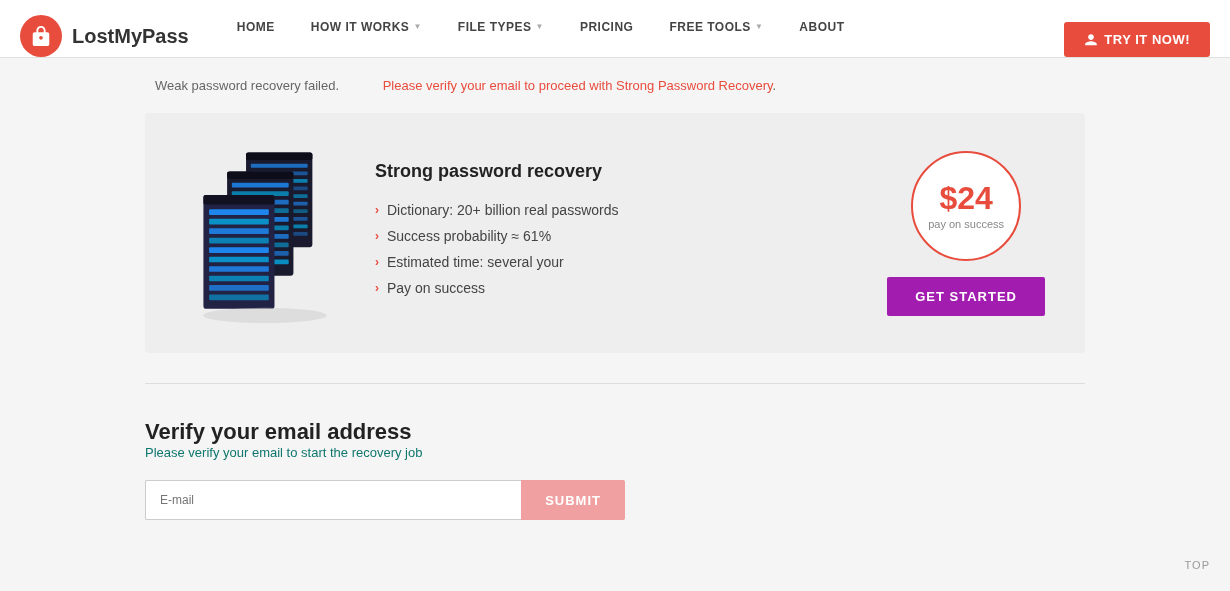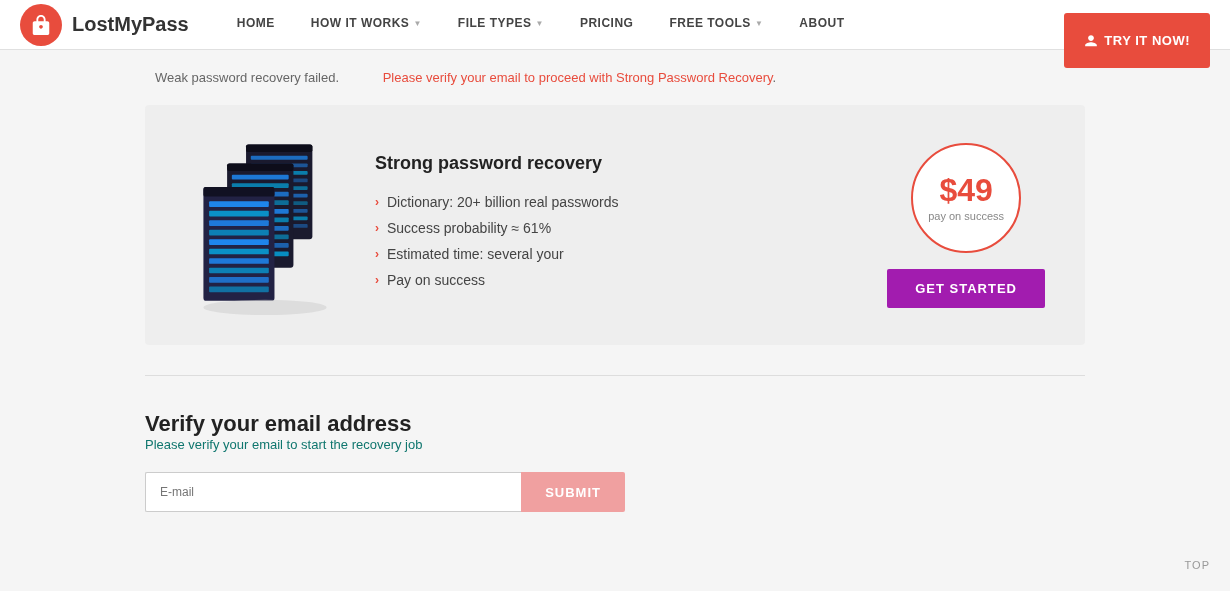--- a/index.html
+++ b/index.html
@@ -10,9 +10,9 @@
       background: #fff;
       border-bottom: 1px solid #e0e0e0;
       display: flex;
-      align-items: center;
+      align-items: flex-end;
       padding: 0 20px;
-      height: 50px;
+      height: 58px;
       position: relative;
       z-index: 10;
     }

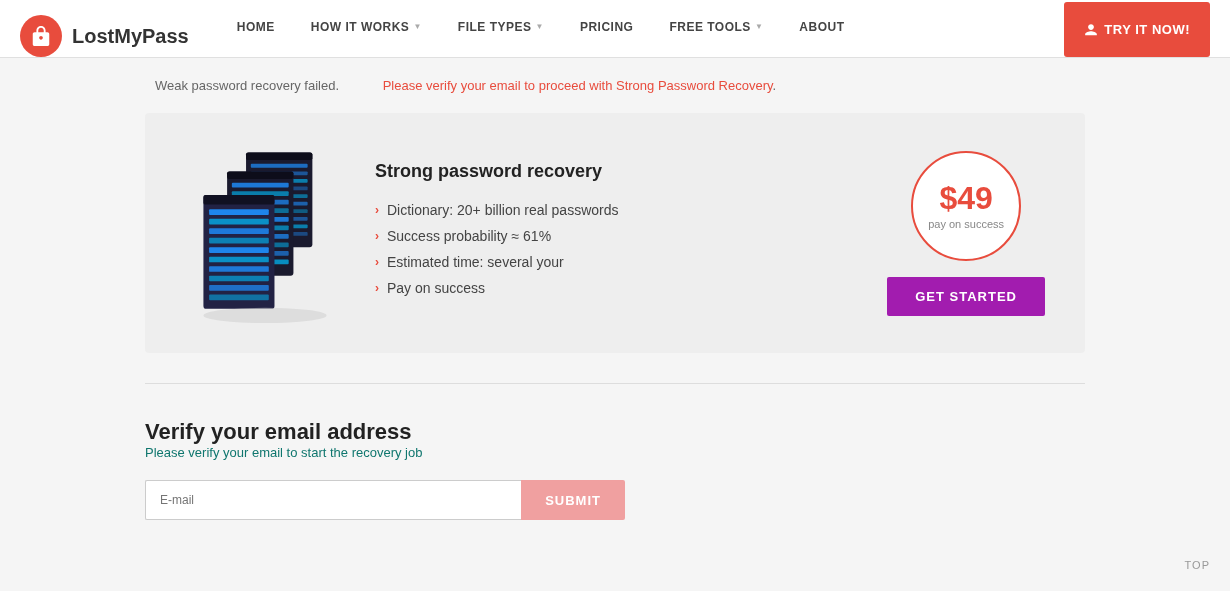--- a/index.html
+++ b/index.html
@@ -67,7 +67,7 @@
       background: #e84c3d;
       color: white;
       border: none;
-      padding: 20px 20px;
+      padding: 10px 20px;
       font-size: 13px;
       font-weight: bold;
       letter-spacing: 0.5px;

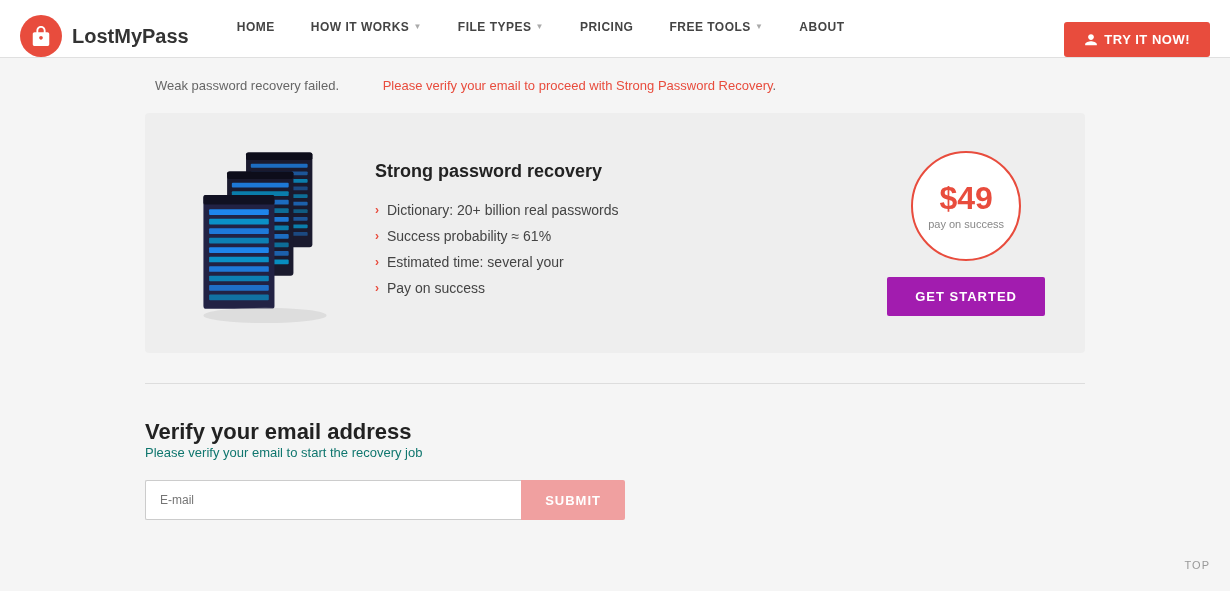--- a/index.html
+++ b/index.html
@@ -377,7 +377,7 @@
 
     <div class="price-area">
       <div class="price-circle">
-        <span class="price-amount">$49</span>
+        <span class="price-amount">$24</span>
         <span class="price-label">pay on success</span>
       </div>
       <button class="get-started-btn">GET STARTED</button>

